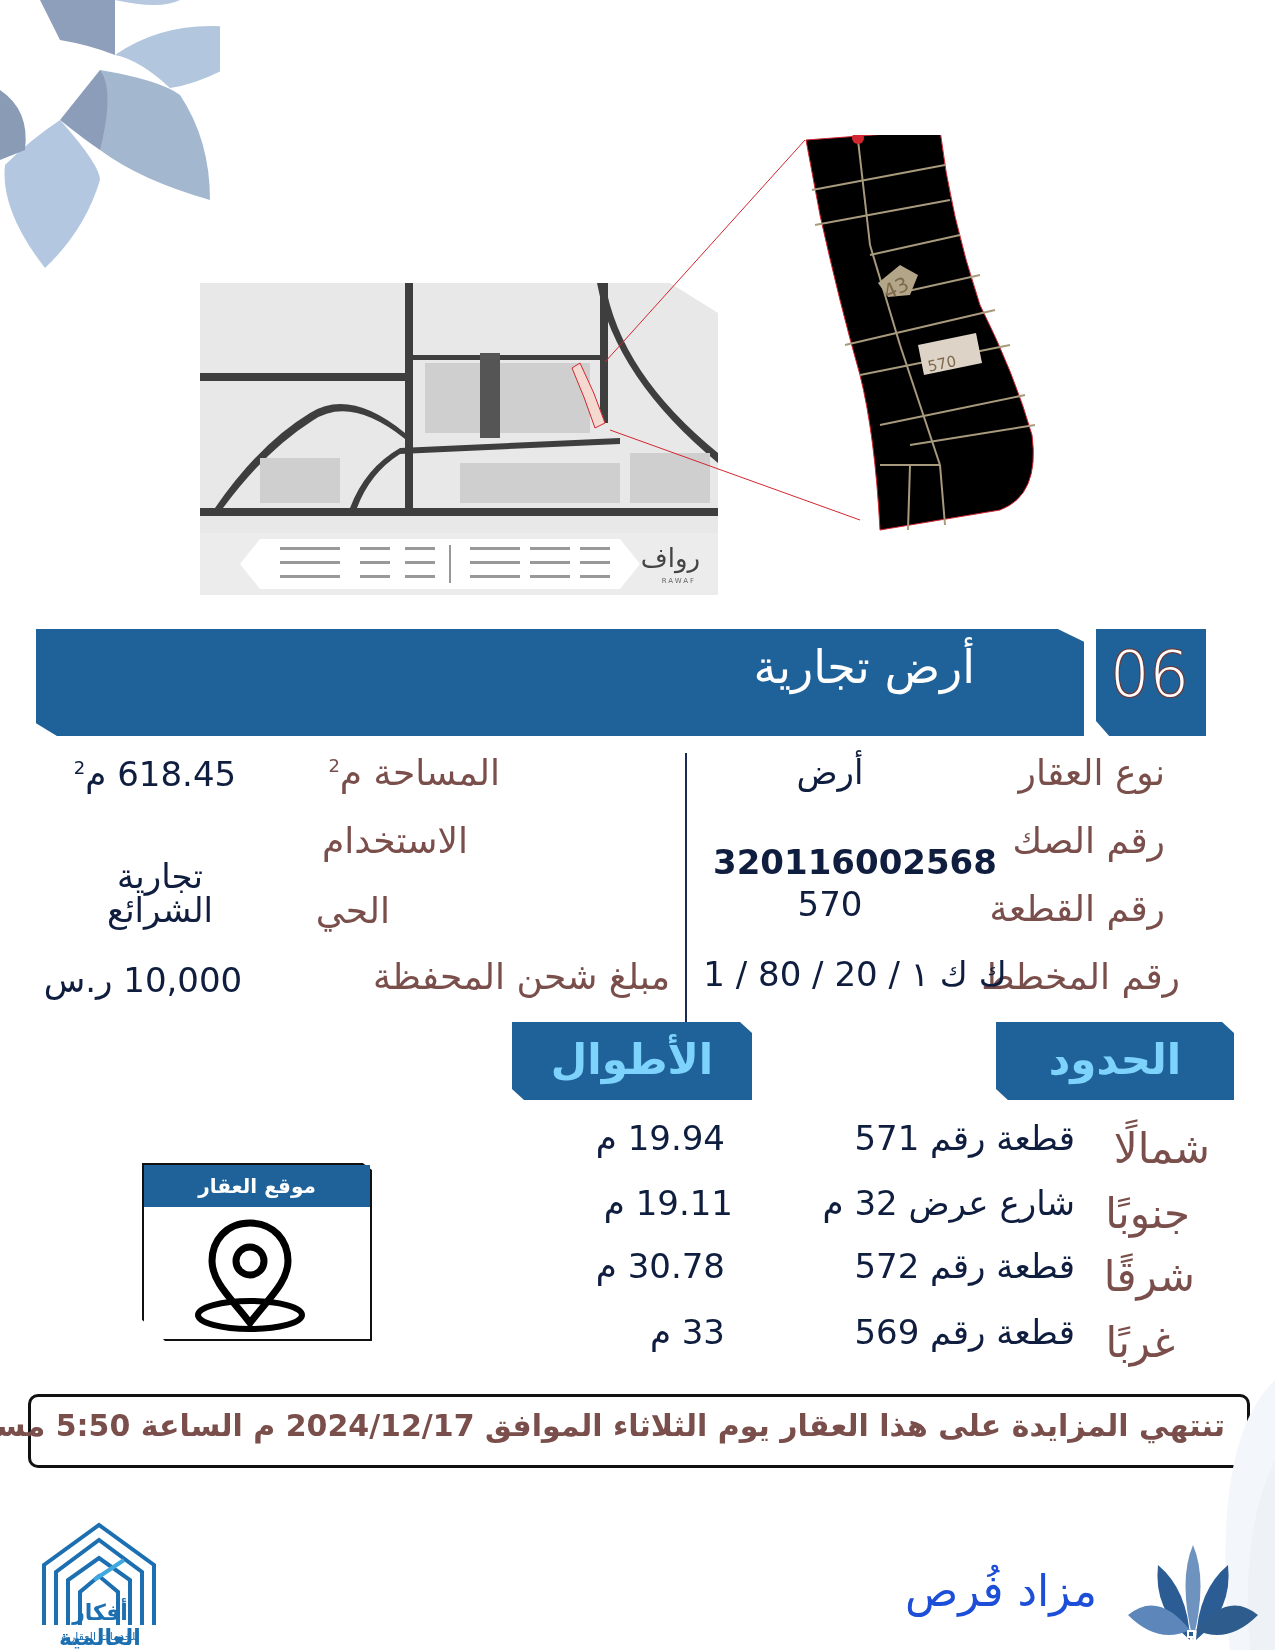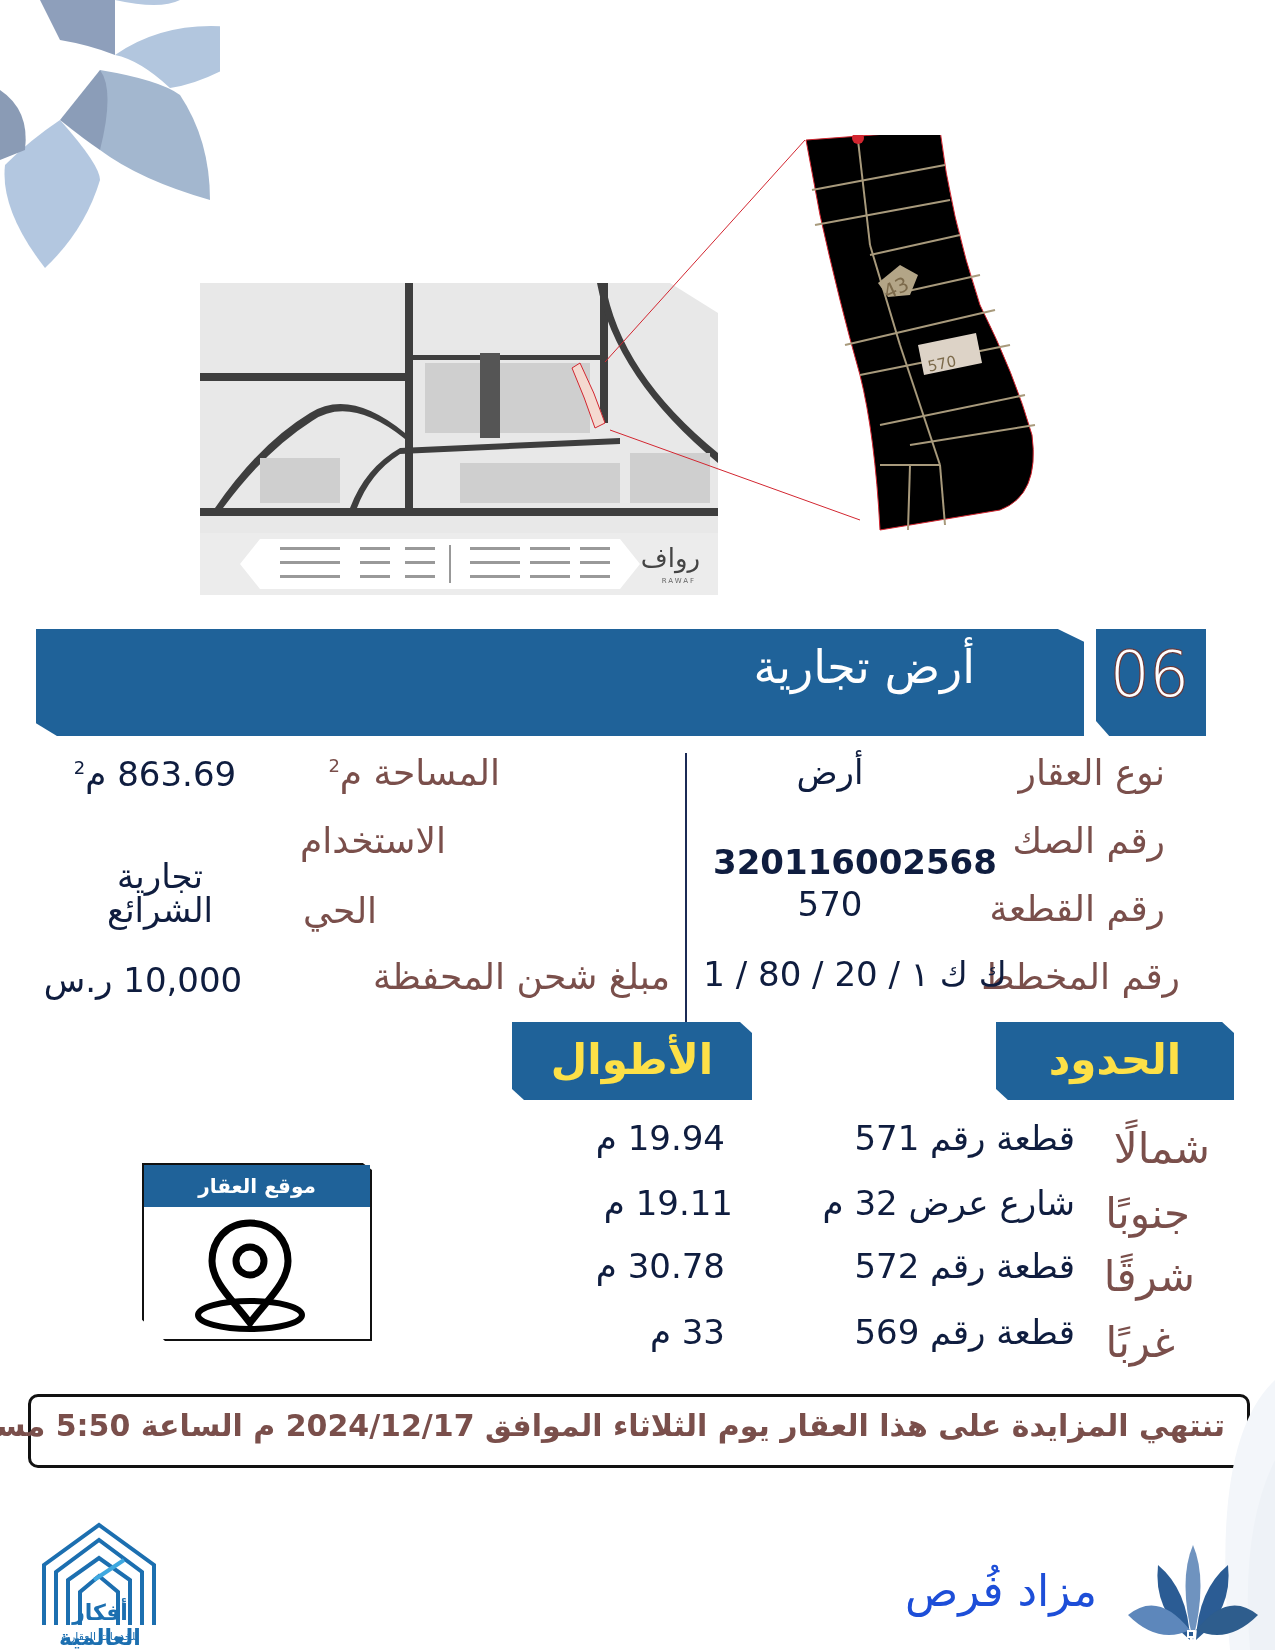--- a/index.html
+++ b/index.html
@@ -180,7 +180,7 @@
   <span>المساحة م</span><span class="sup">2</span>
 </div>
 <div class="abs val" style="left:60px; top:754px; width:190px;">
-  <span>863.69 م</span><span class="sup">2</span>
+  <span>618.45 م</span><span class="sup">2</span>
 </div>
 
 <div class="abs lbl" style="left:300px; top:820px; width:190px; text-align:left;">الاستخدام</div>

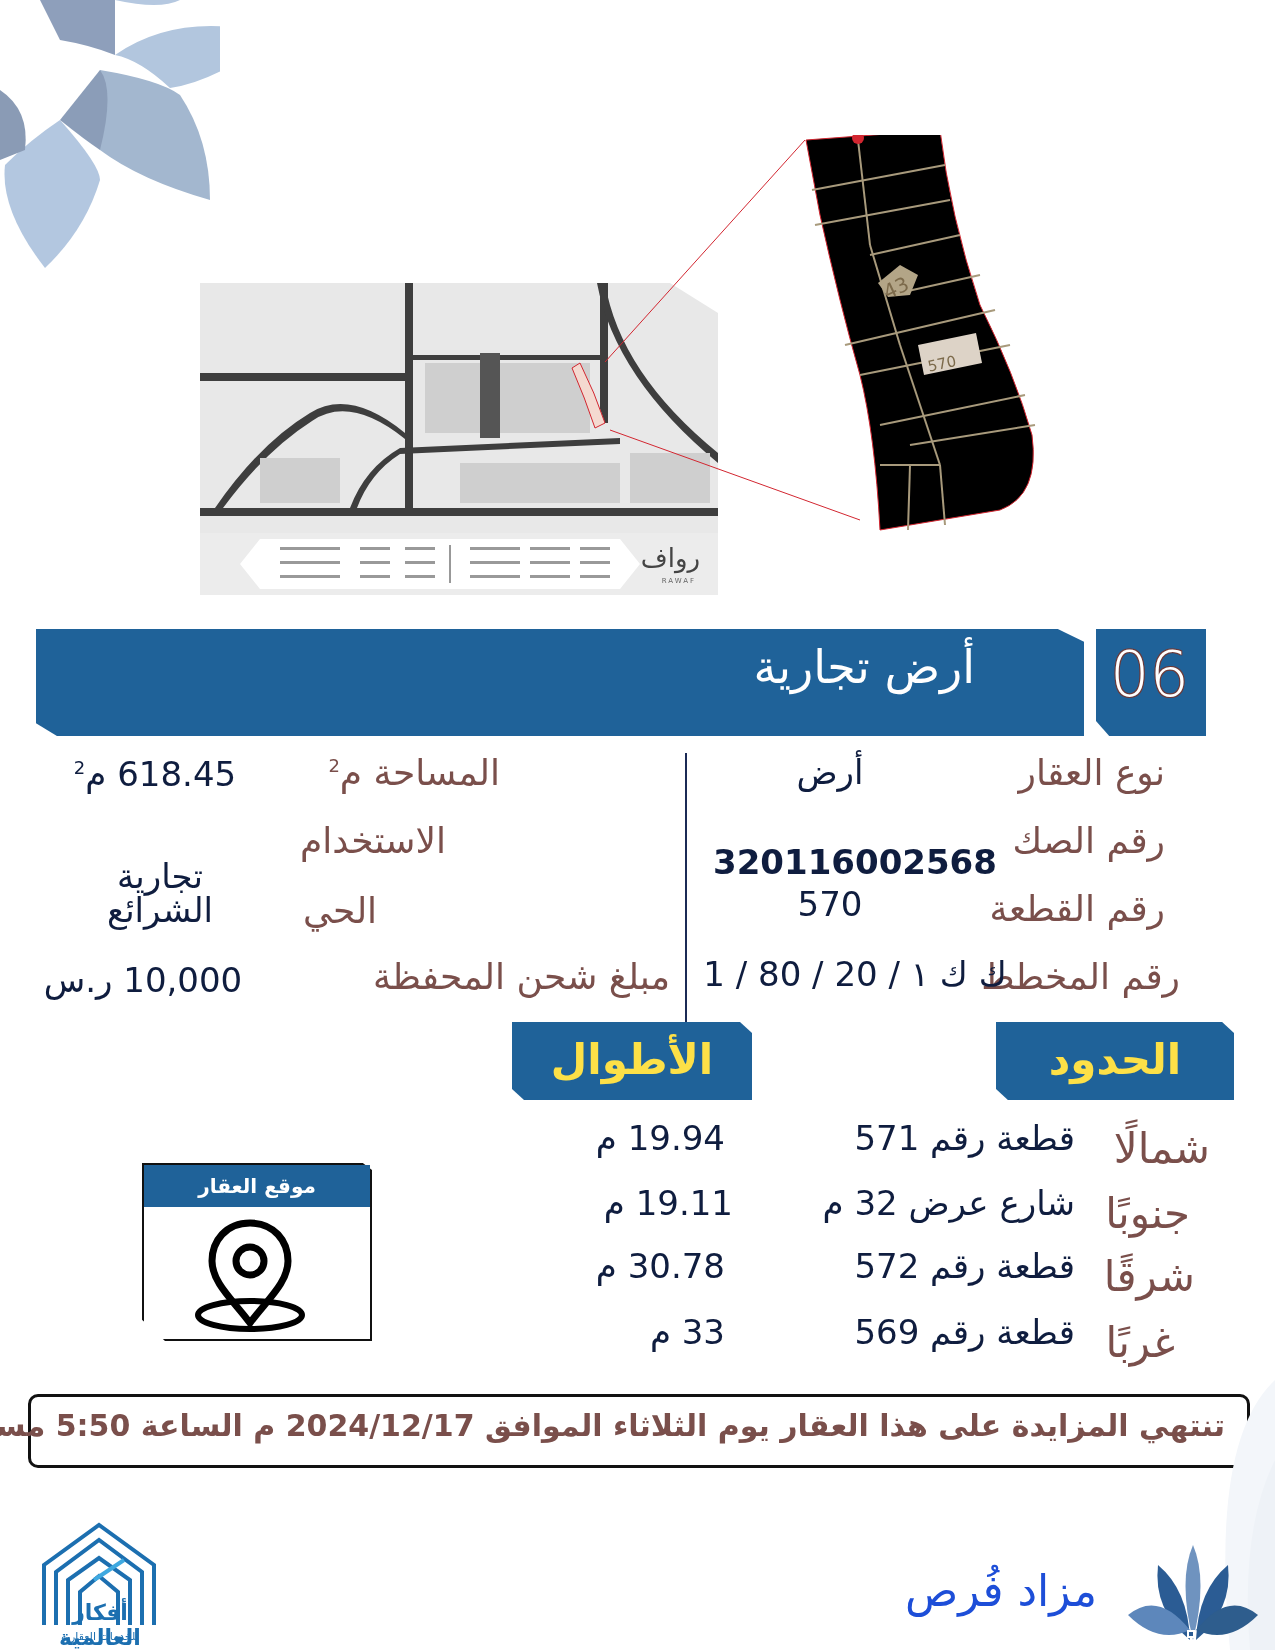--- a/index.html
+++ b/index.html
@@ -183,7 +183,7 @@
   <span>618.45 م</span><span class="sup">2</span>
 </div>
 
-<div class="abs lbl" style="left:300px; top:820px; width:190px; text-align:left;">الاستخدام</div>
+<div class="abs lbl" style="left:300px; top:820px; width:190px; text-align:center;">الاستخدام</div>
 <div class="abs val" style="left:80px; top:856px; width:160px;">تجارية</div>
 
 <div class="abs lbl" style="left:290px; top:890px; width:100px; text-align:center;">الحي</div>

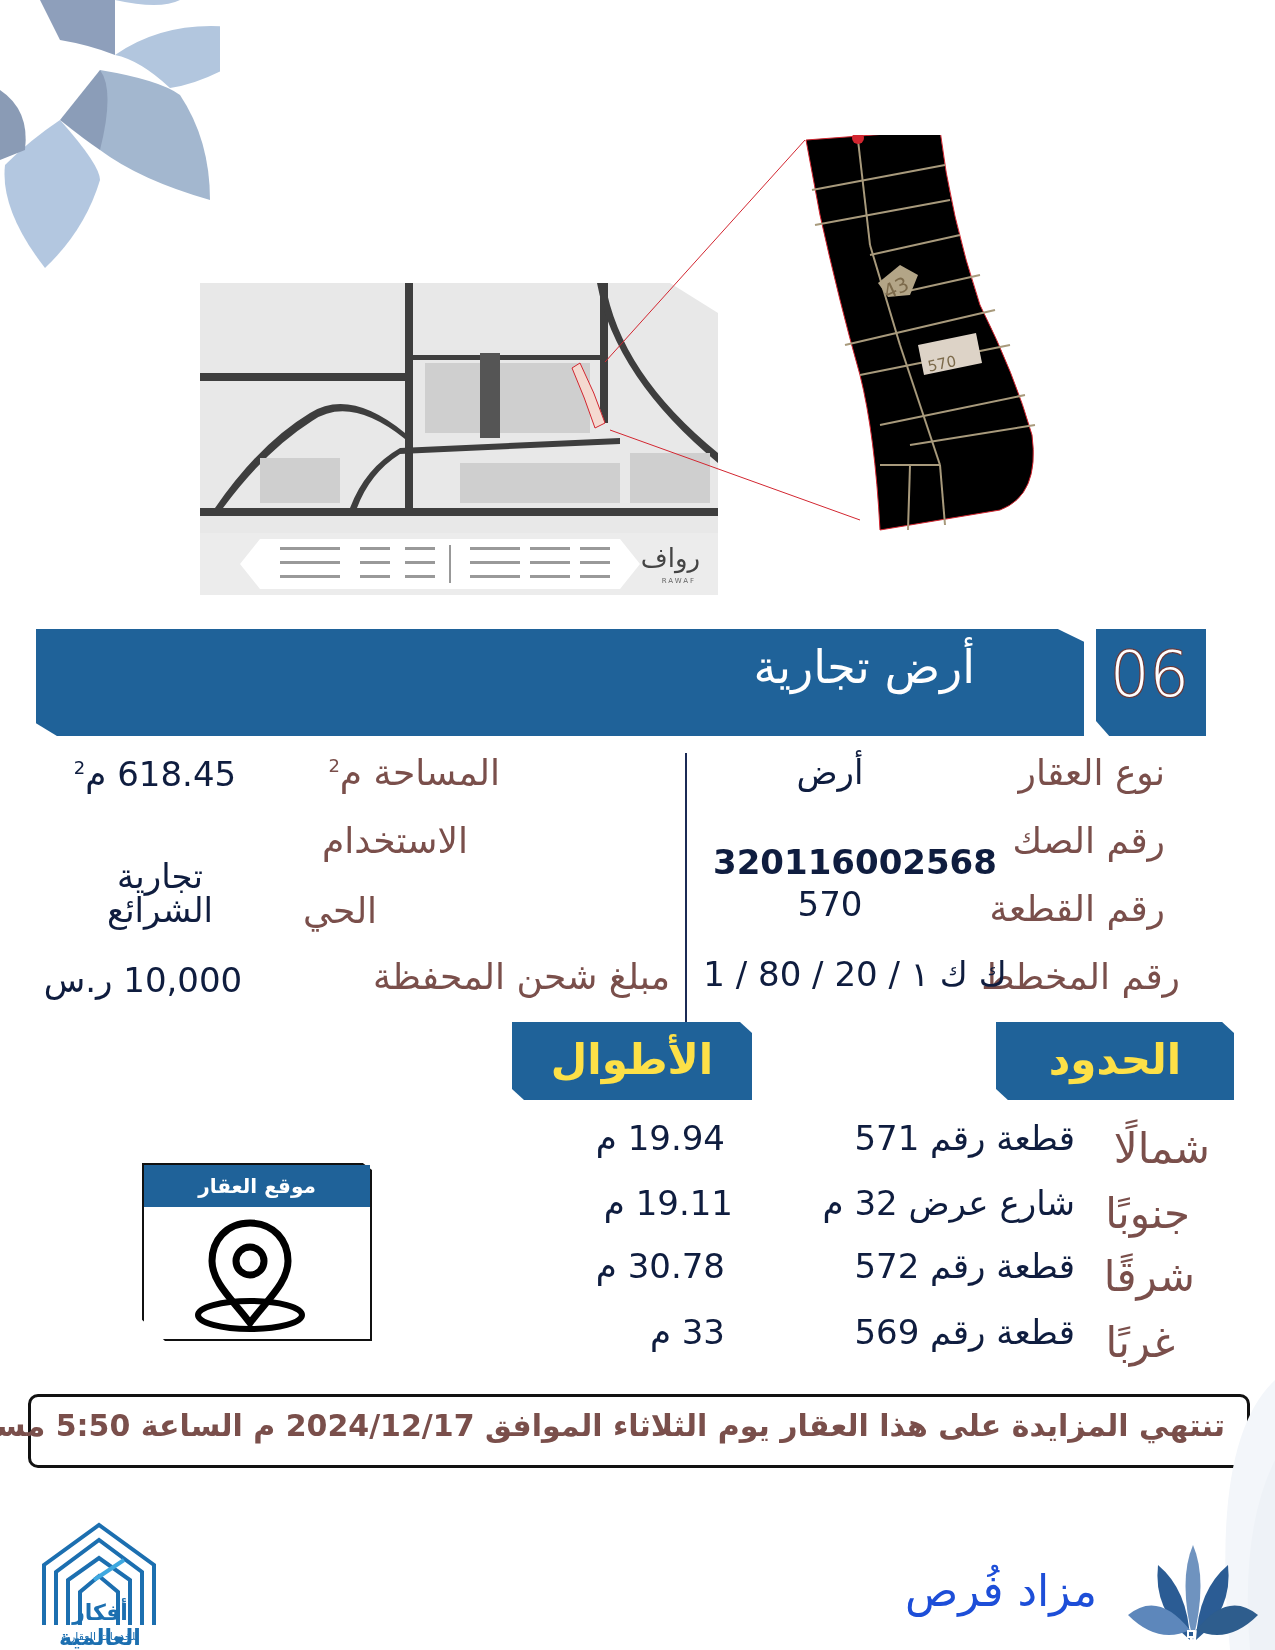--- a/index.html
+++ b/index.html
@@ -186,7 +186,7 @@
 <div class="abs lbl" style="left:300px; top:820px; width:190px; text-align:center;">الاستخدام</div>
 <div class="abs val" style="left:80px; top:856px; width:160px;">تجارية</div>
 
-<div class="abs lbl" style="left:290px; top:890px; width:100px; text-align:center;">الحي</div>
+<div class="abs lbl" style="left:290px; top:890px; width:100px; text-align:right;">الحي</div>
 <div class="abs val" style="left:80px; top:890px; width:160px;">الشرائع</div>
 
 <div class="abs lbl" style="left:305px; top:956px; width:365px; text-align:right;">مبلغ شحن المحفظة</div>

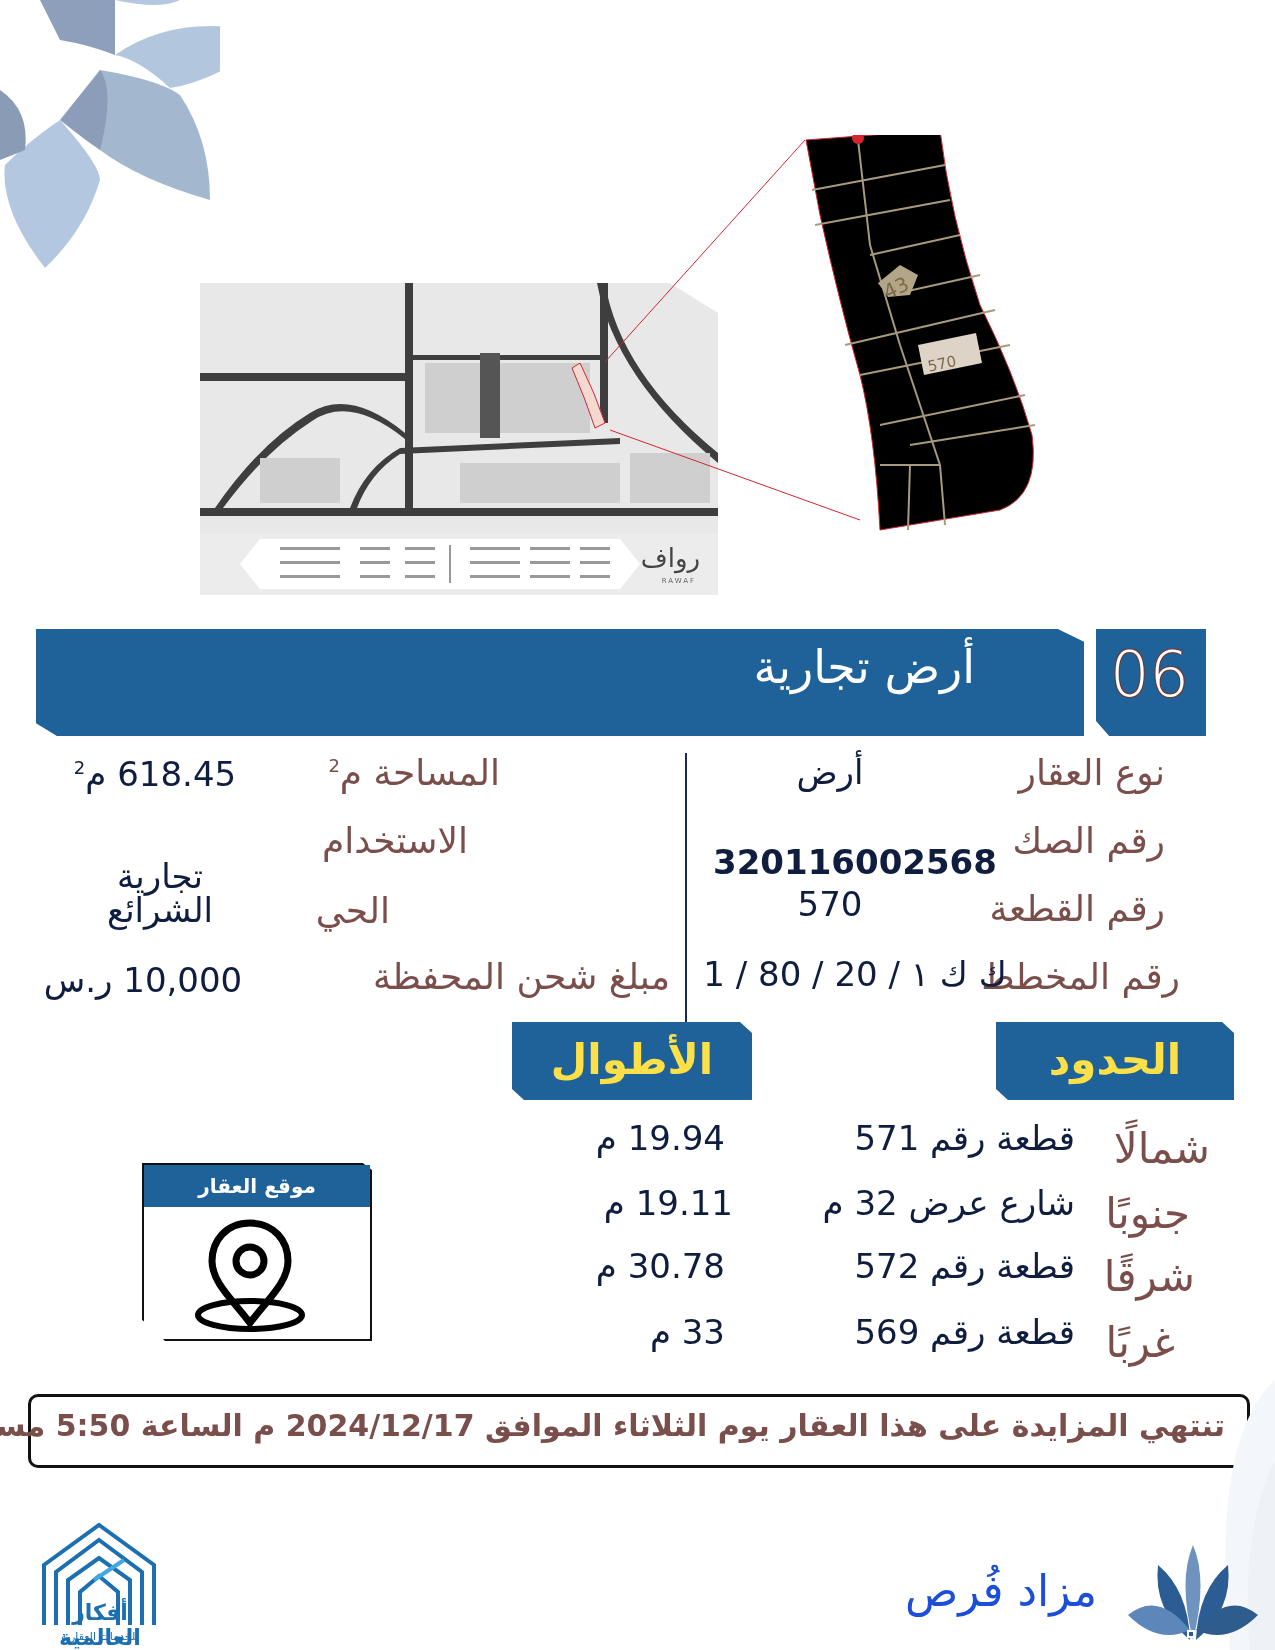--- a/index.html
+++ b/index.html
@@ -33,7 +33,7 @@
     .sup { font-size: 18px; vertical-align: super; }
 
     
-    .sec-head { background: #1f6299; color: #fde047; font-size: 42px; font-weight: bold; text-align: center; direction: rtl;
+    .sec-head { background: #1f6299; color: #7dd3fc; font-size: 42px; font-weight: bold; text-align: center; direction: rtl;
       clip-path: polygon(0 0, 95% 0, 100% 14%, 100% 100%, 5% 100%, 0 86%); }
     .sec-hudud { left: 996px; top: 1022px; width: 238px; height: 78px; line-height: 76px; }
     .sec-atwal { left: 512px; top: 1022px; width: 240px; height: 78px; line-height: 76px; }

